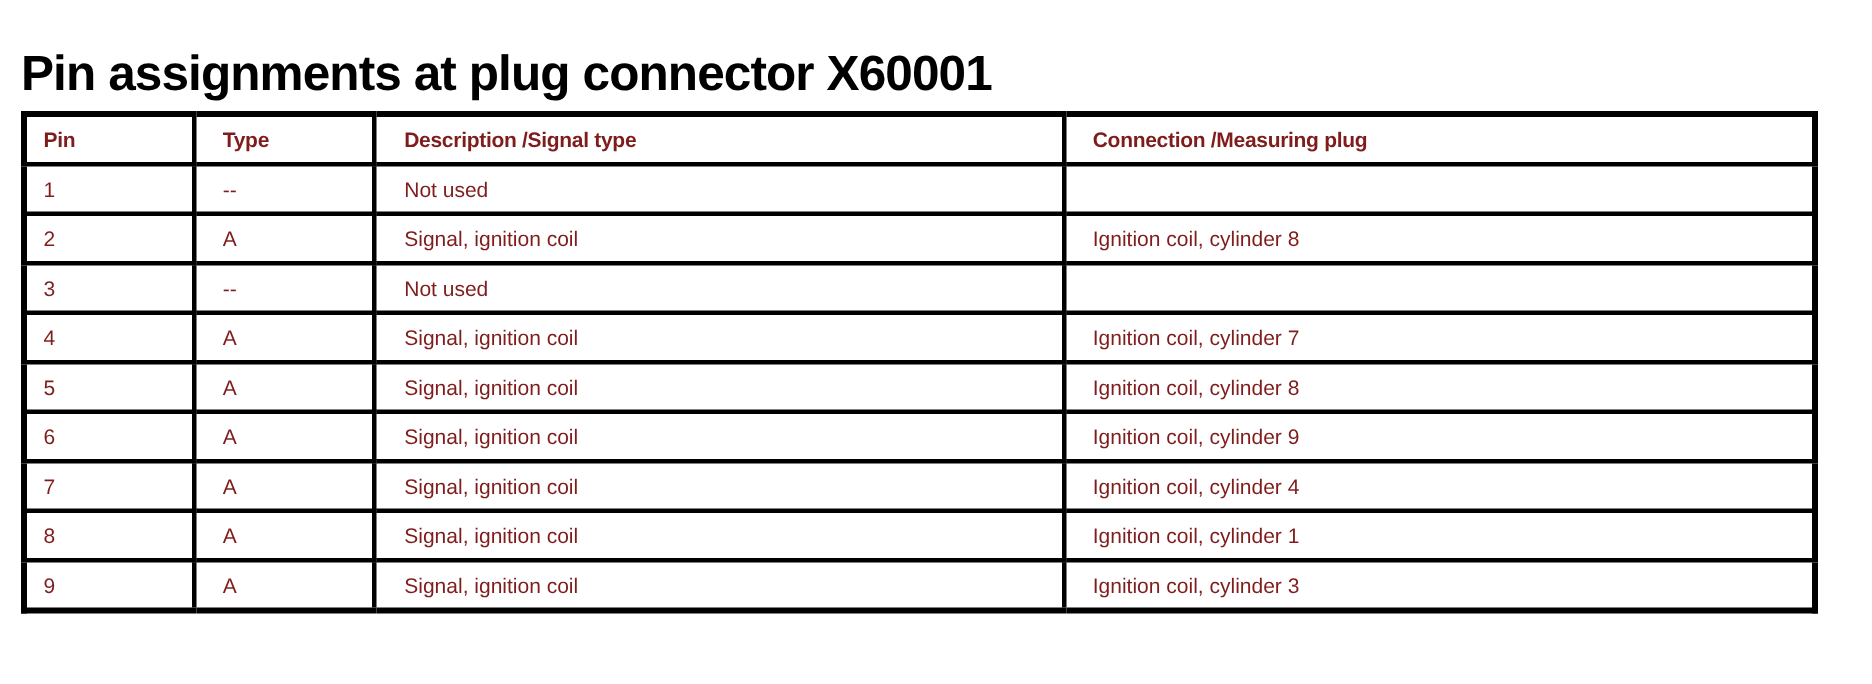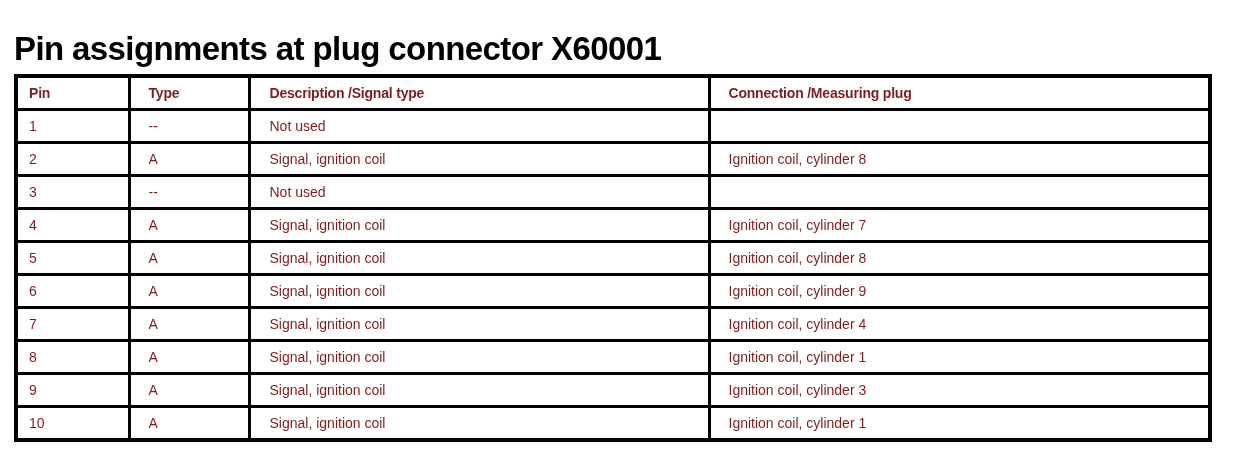--- a/index.html
+++ b/index.html
@@ -165,12 +165,6 @@
         <td class="c-desc">Signal, ignition coil</td>
         <td class="c-conn">Ignition coil, cylinder 3</td>
       </tr>
-      <tr>
-        <td class="c-pin">10</td>
-        <td class="c-type">A</td>
-        <td class="c-desc">Signal, ignition coil</td>
-        <td class="c-conn">Ignition coil, cylinder 1</td>
-      </tr>
     </tbody>
   </table>
 

